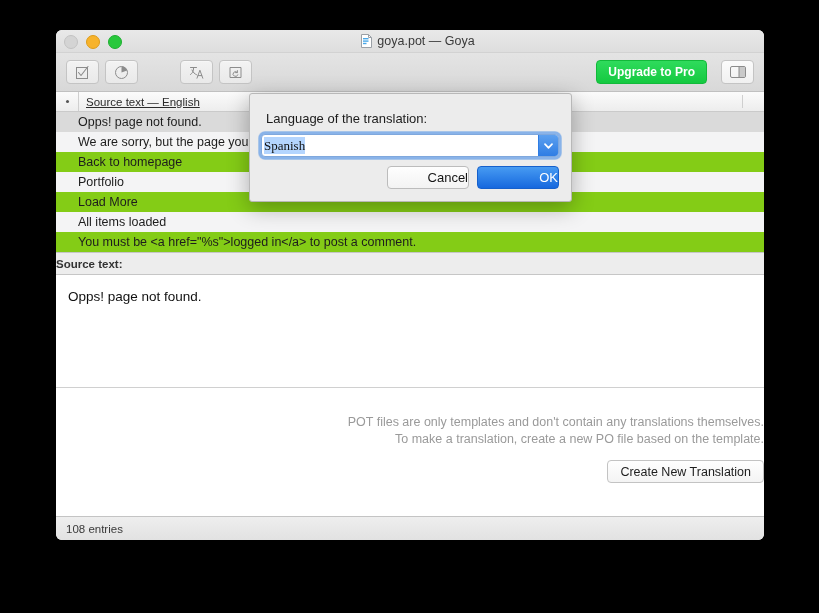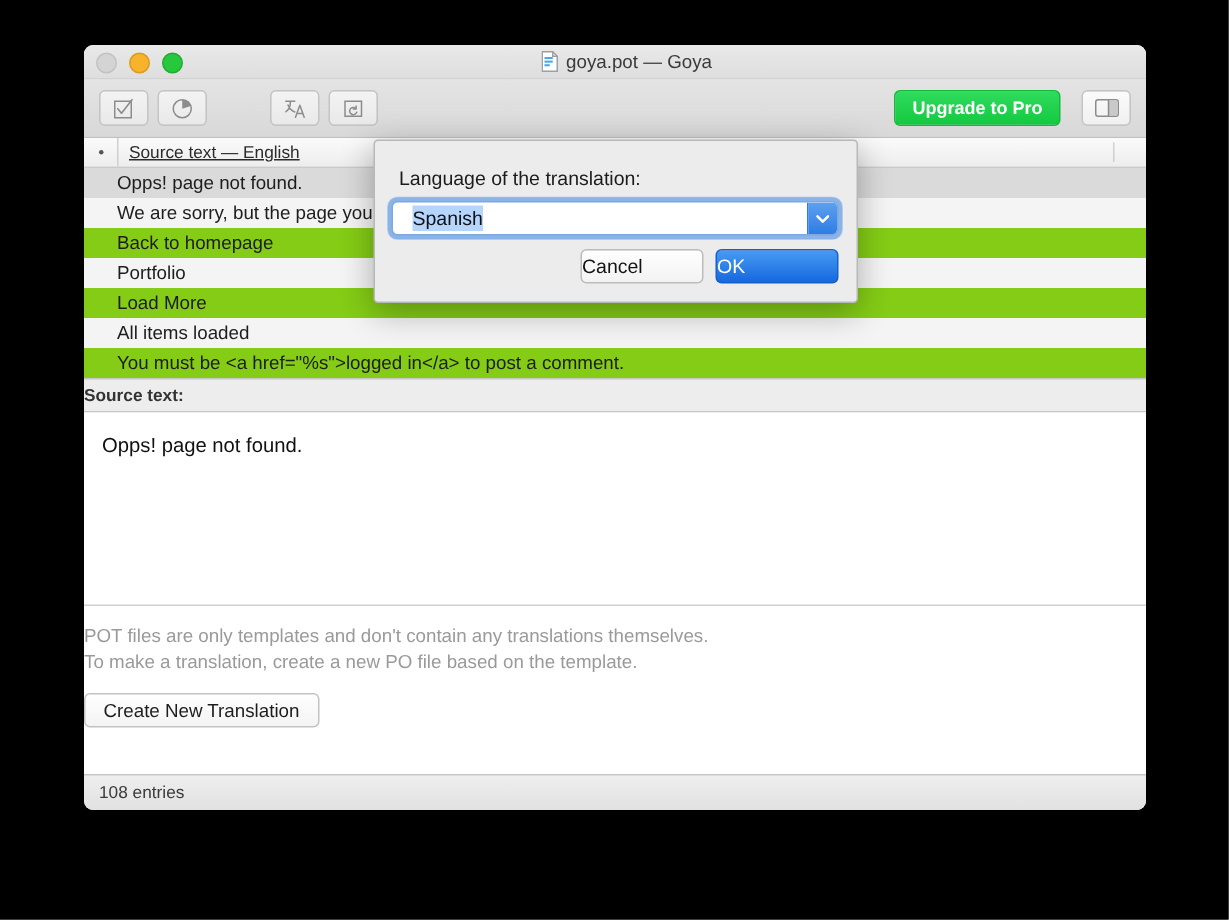--- a/index.html
+++ b/index.html
@@ -238,9 +238,10 @@
   }
   .combo-text {
     flex: 1 1 auto;
-    padding-left: 13px;
+    padding-left: 2px;
     font-size: 13px;
     color: #111;
+    font-family: Liberation Serif, serif;
   }
   .combo-text span {
     background: #b4d5fe;

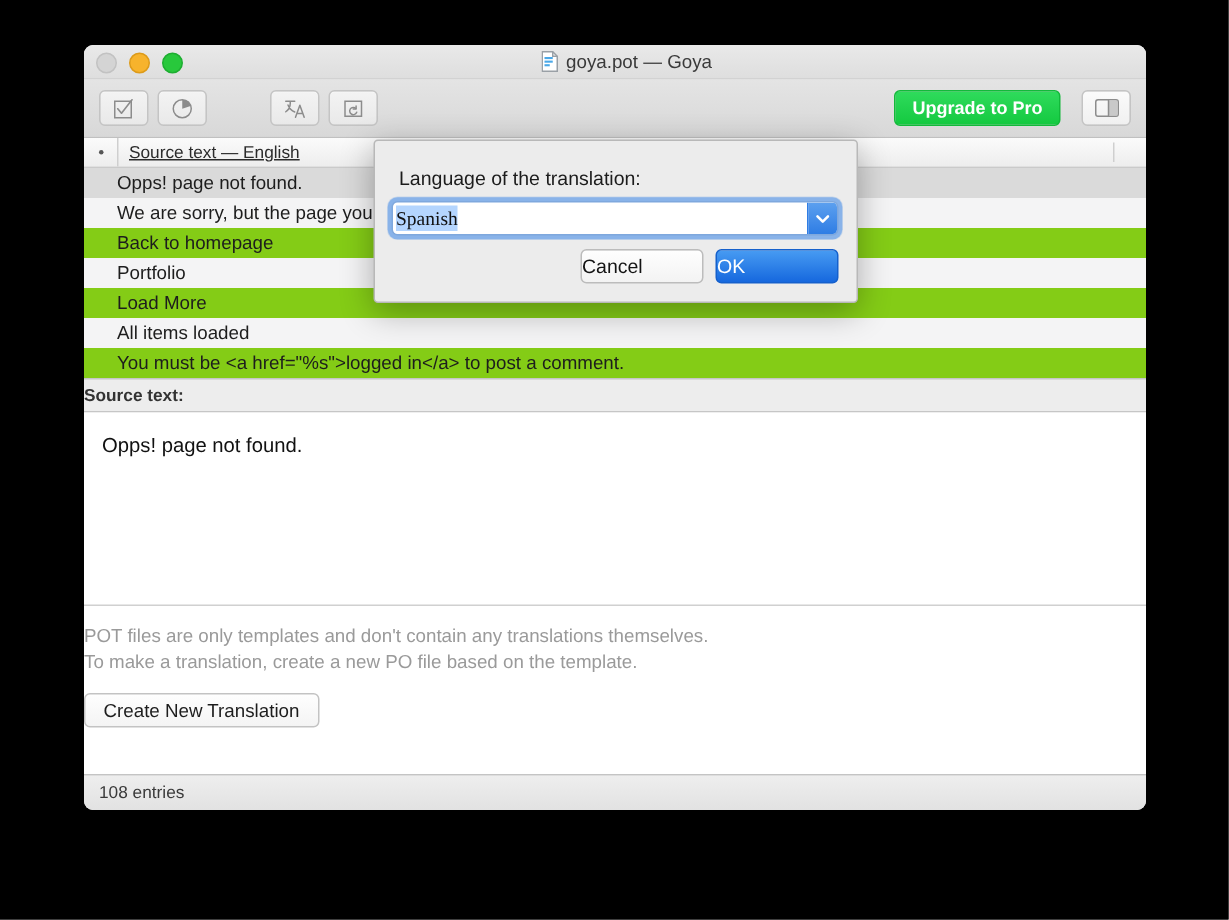--- a/index.html
+++ b/index.html
@@ -263,7 +263,7 @@
     height: 21px;
     min-width: 80px;
     border-radius: 4px;
-    display: flex; align-items: center; justify-content: flex-start;
+    display: flex; align-items: center; justify-content: flex-end;
     font-size: 13px;
   }
   .btn.cancel {

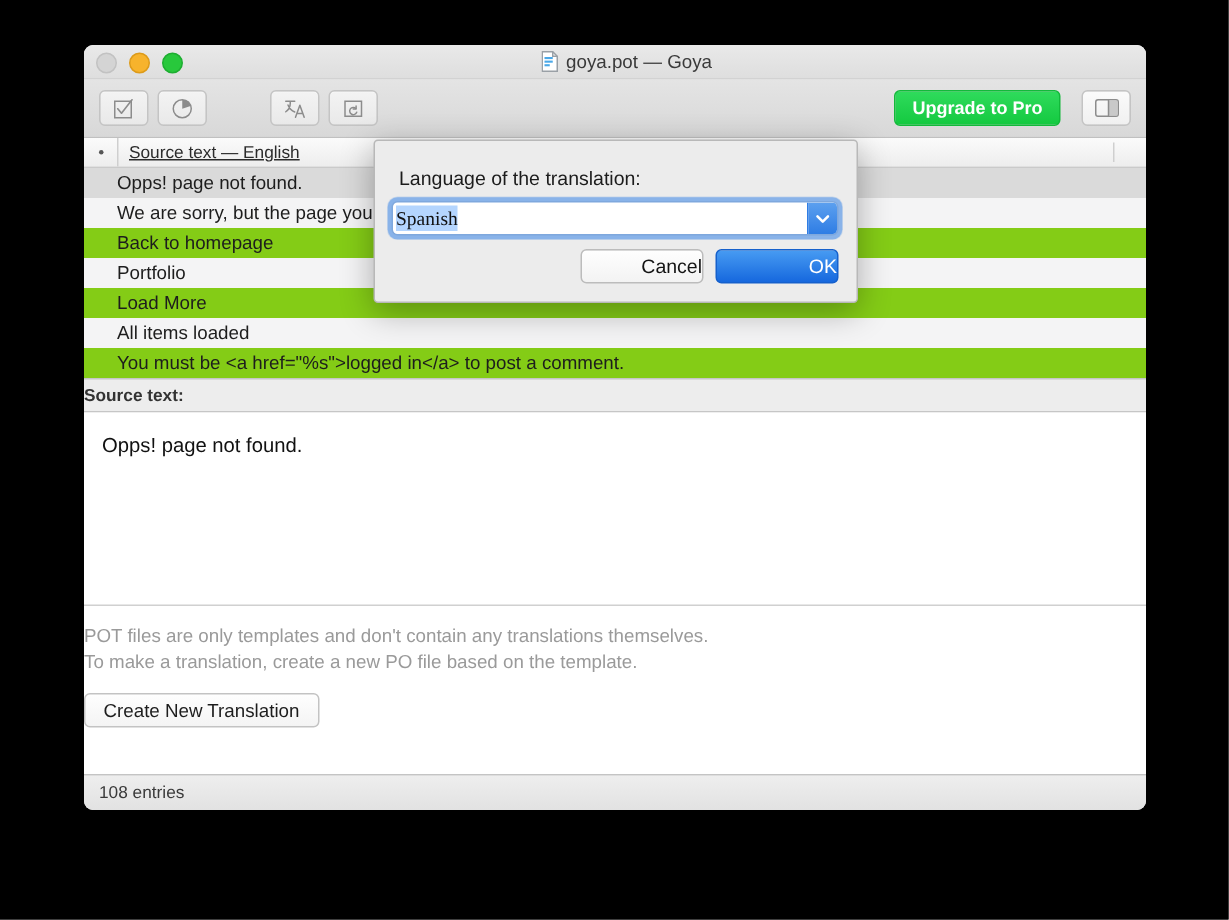--- a/index.html
+++ b/index.html
@@ -174,9 +174,8 @@
     border-top: 0.5px solid #d0d0d0;
     display: flex;
     flex-direction: column;
-    align-items: flex-start;
-    padding-top: 12px;
-    margin-top: 16px;
+    align-items: flex-end;
+    padding-top: 26px;
   }
   .info-line {
     font-size: 12.5px;

